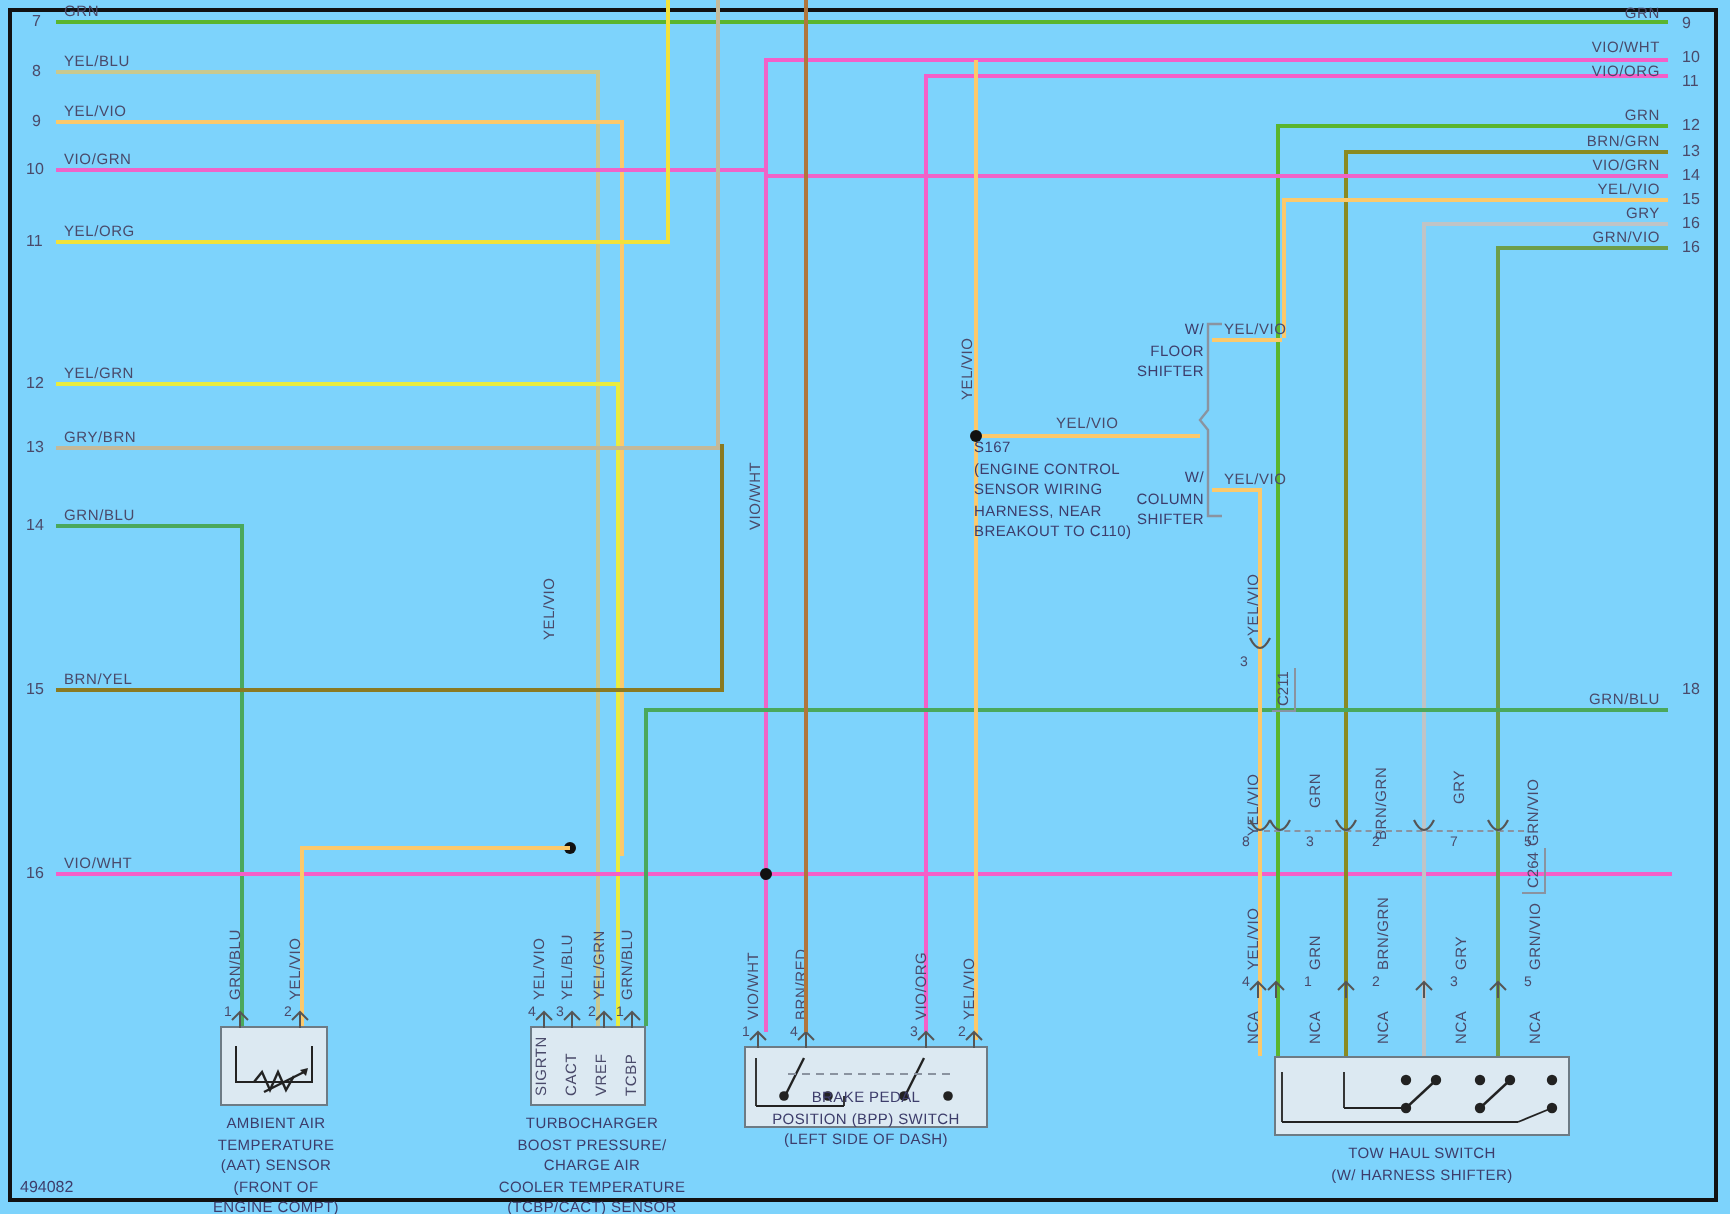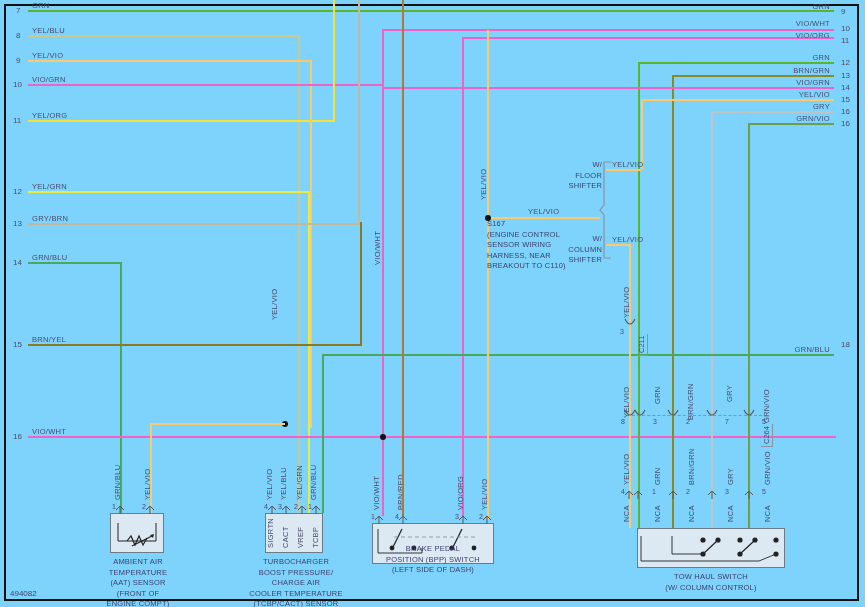--- a/index.html
+++ b/index.html
@@ -348,7 +348,7 @@
   <div class="vlbl" style="left:726px;top:522px">NCA</div>
   <div class="vlbl" style="left:763px;top:522px">NCA</div>
   <div class="cap" style="left:636px;top:572px;width:150px">TOW HAUL SWITCH
-(W/ COLUMN CONTROL)</div>
+(W/ HARNESS SHIFTER)</div>
 
   <div id="idnum">494082</div>
 </div>

